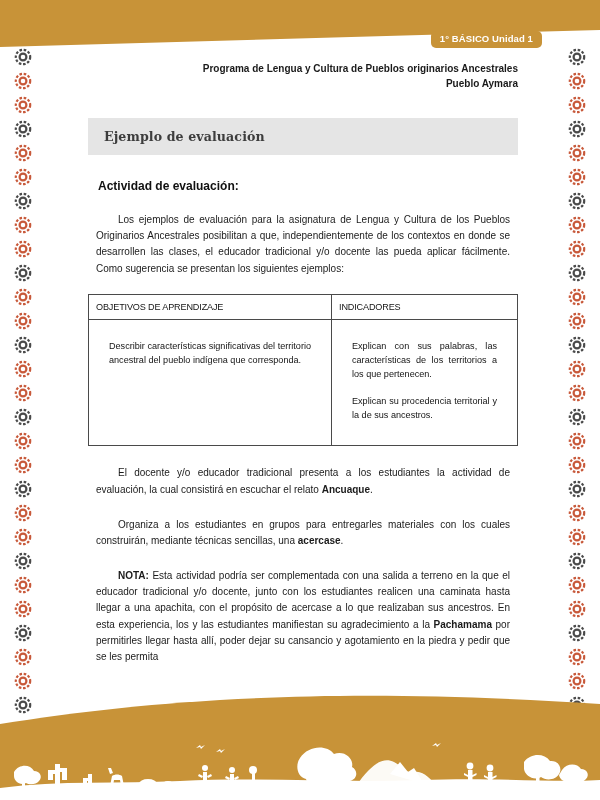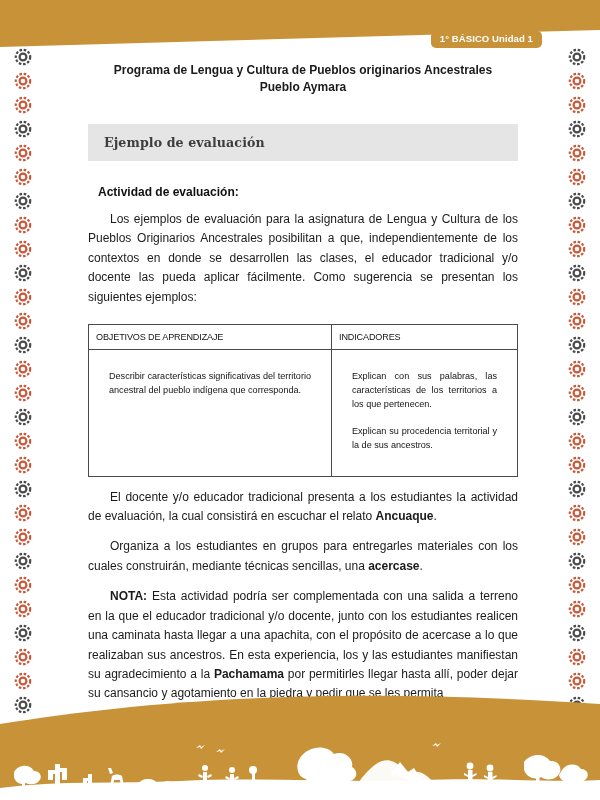--- a/index.html
+++ b/index.html
@@ -78,8 +78,8 @@
   .doc-title {
     margin: 0;
     padding-top: 62px;
-    text-align: center;
-    font-size: 12px;
+    text-align: right;
+    font-size: 10px;
     font-weight: bold;
     color: #1a1a1a;
     line-height: 1.45;

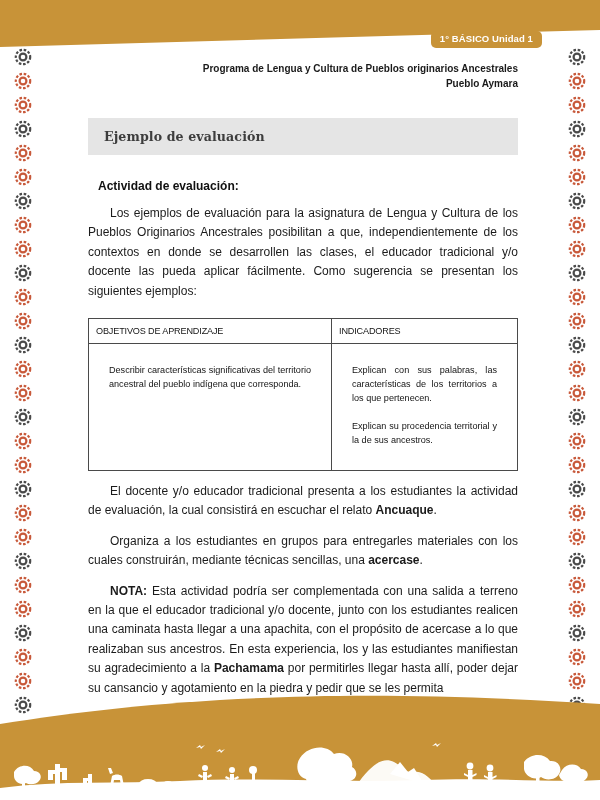--- a/index.html
+++ b/index.html
@@ -112,9 +112,9 @@
   }
 
   p.body-text {
-    margin: 0;
+    margin: 8px;
     padding-top: 11px;
-    font-size: 12px;
+    font-size: 10px;
     line-height: 1.62;
     color: #1b1b1b;
     text-align: justify;

